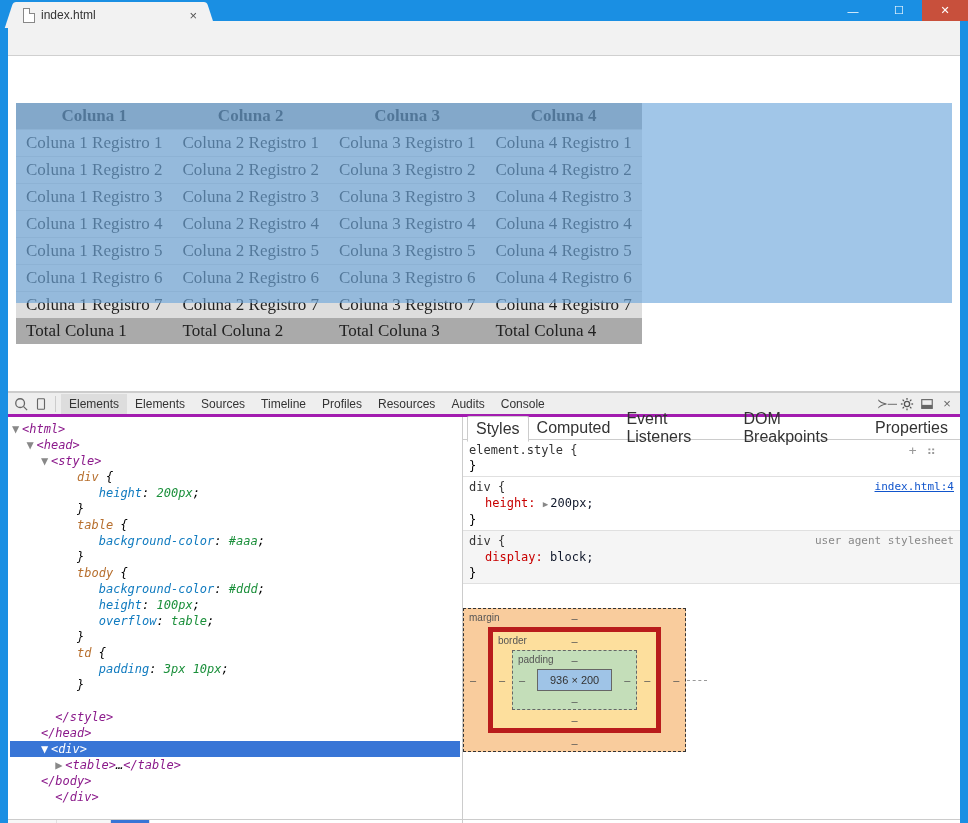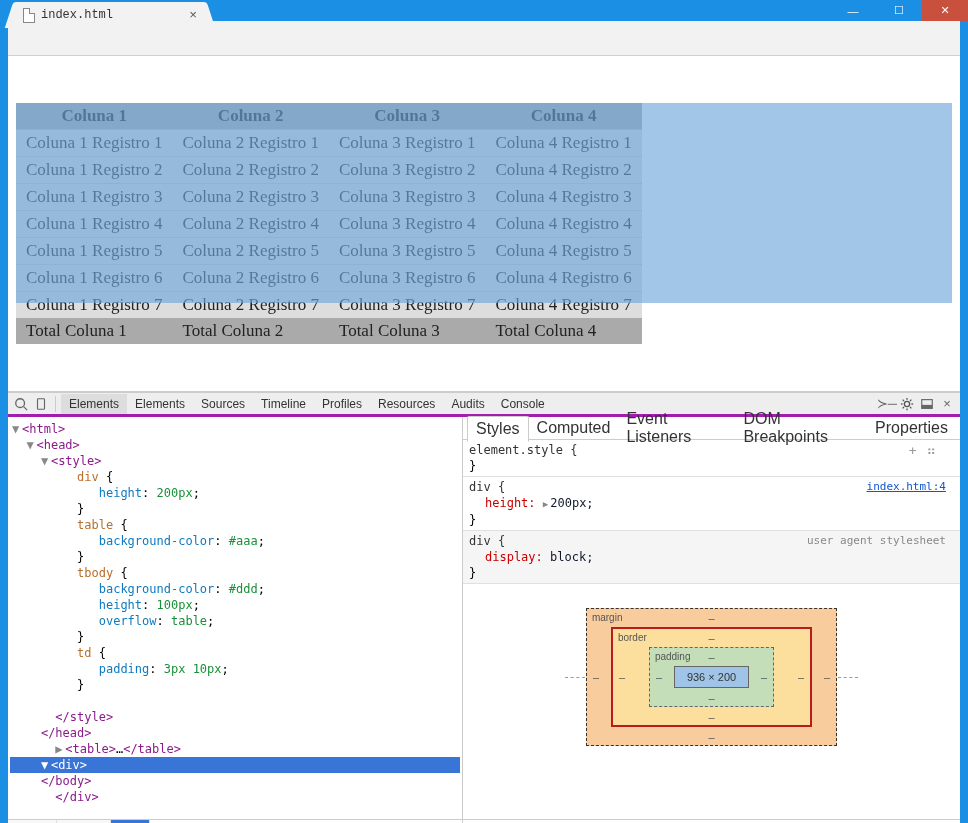--- a/index.html
+++ b/index.html
@@ -10,7 +10,7 @@
 .win-btn { width: 46px; height: 21px; display: flex; align-items: center; justify-content: center; color: #fff; font-size: 11px; }
 .win-btn.close { background: #c8503c; }
 .tab-strip { height: 28px; position: absolute; top: 0; left: 15px; display: flex; align-items: flex-end; }
-.browser-tab { background: #f2f2f2; height: 26px; min-width: 190px; display: flex; align-items: center; gap: 6px; padding: 0 8px; position: relative; margin-top: 2px; border-top-left-radius: 3px; border-top-right-radius: 3px; font-family: Liberation Mono, monospace; }
+.browser-tab { background: #f2f2f2; height: 26px; min-width: 190px; display: flex; align-items: center; gap: 6px; padding: 0 8px; position: relative; margin-top: 2px; border-top-left-radius: 3px; border-top-right-radius: 3px; }
 .browser-tab::before, .browser-tab::after { content: ''; position: absolute; bottom: 0; width: 12px; height: 26px; background: #f2f2f2; }
 .browser-tab::before { left: -6px; transform: skewX(-18deg); border-top-left-radius: 3px; }
 .browser-tab::after { right: -6px; transform: skewX(18deg); border-top-right-radius: 3px; }

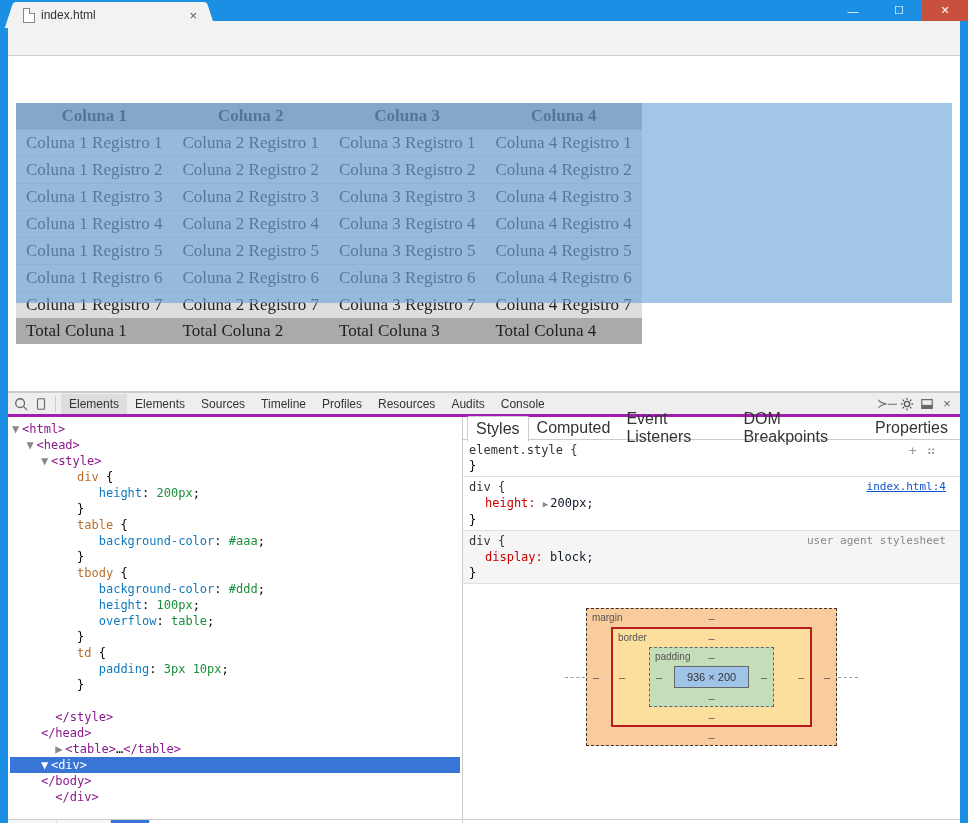--- a/index.html
+++ b/index.html
@@ -39,7 +39,7 @@
 .dt-main { flex: 1; display: flex; min-height: 0; }
 .dt-left { width: 455px; border-right: 1px solid #ccc; display: flex; flex-direction: column; }
 .dt-tree { flex: 1; padding: 4px 2px; font-family: Consolas, monospace; font-size: 12px; line-height: 16px; overflow: auto; }
-.tree-row { white-space: pre; padding: 0 2px; }
+.tree-row { white-space: pre; padding: 0 2px; font-style: italic; }
 .tree-row.sel { background: #3875d6; color: #fff; }
 .tree-row.sel .tg, .tree-row.sel .arr { color: #fff; }
 .arr { display: inline-block; width: 10px; color: #888; }

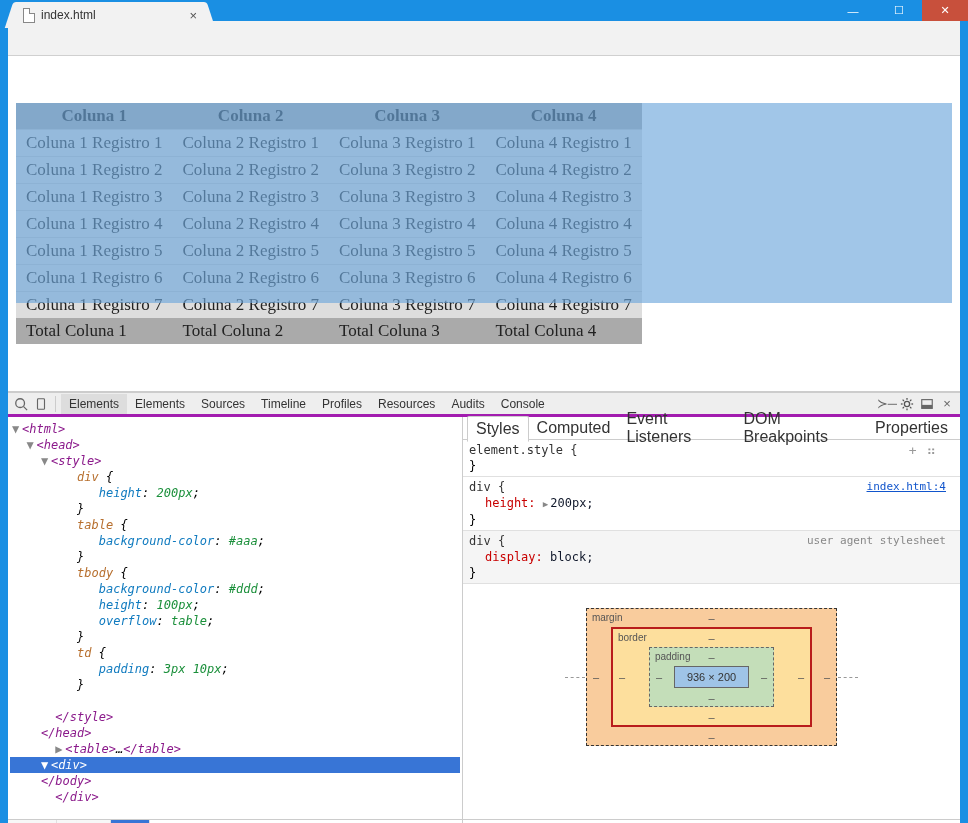--- a/index.html
+++ b/index.html
@@ -56,7 +56,7 @@
 .st-tab.active { border: 1px solid #ccc; border-bottom: 1px solid #fff; background: #fff; margin-bottom: -1px; border-radius: 2px 2px 0 0; }
 .styles-body { flex: 1; overflow: auto; font-family: Consolas, monospace; font-size: 12px; }
 .style-block { border-bottom: 1px solid #e0e0e0; padding: 2px 16px 2px 6px; position: relative; line-height: 16px; }
-.style-block .src { position: absolute; top: 2px; right: 14px; color: #888; font-size: 11px; }
+.style-block .src { position: absolute; top: 2px; right: 6px; color: #888; font-size: 11px; }
 .style-block .src.link { color: #15c; text-decoration: underline; }
 .style-block .sel-txt { color: #333; }
 .style-block .prop-line { padding-left: 16px; }

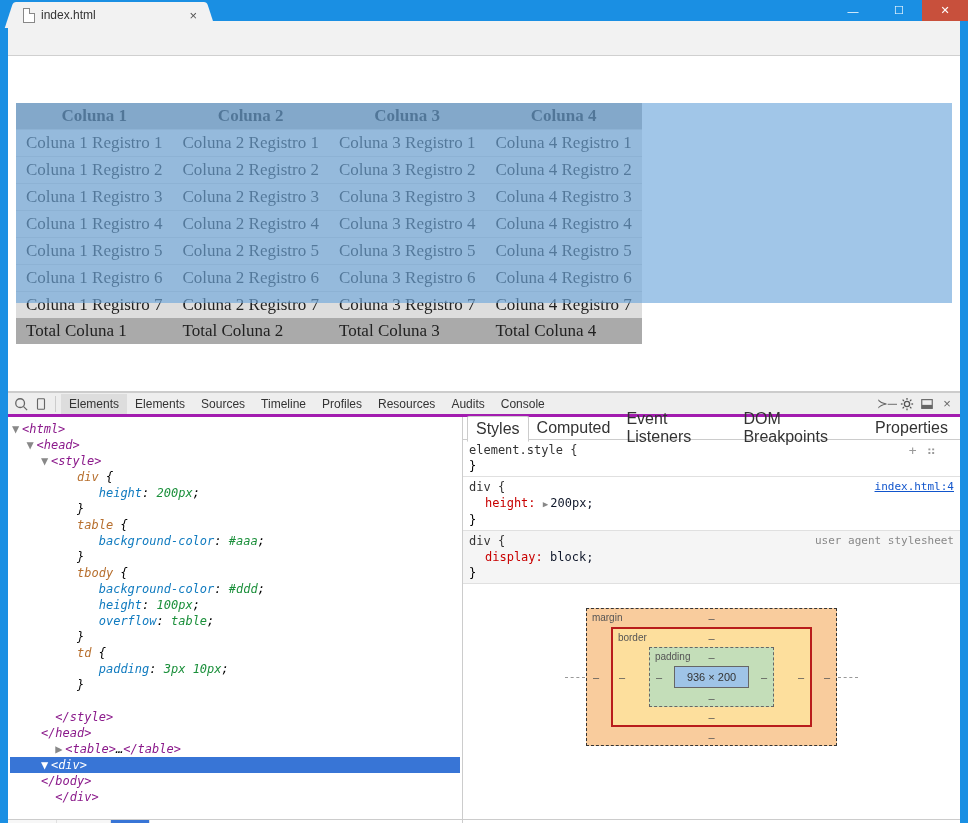--- a/index.html
+++ b/index.html
@@ -64,7 +64,7 @@
 .style-block .prop-v { color: #0f172a; }
 .tri { display: inline-block; color: #888; font-size: 9px; margin-right: 2px; }
 .style-add { position: absolute; top: 3px; right: 24px; display: flex; gap: 10px; color: #999; font-size: 13px; }
-.box-model { padding: 24px 0; display: flex; justify-content: center; }
+.box-model { padding: 24px 0; display: flex; }
 .bm-margin { border: 1px dashed #333; background: #f9cc9d; padding: 18px 24px; position: relative; font-size: 10px; font-family: sans-serif; }
 .bm-border { border: 2px solid #b91c1c; background: #fddf9d; padding: 18px 36px; position: relative; }
 .bm-padding { border: 1px dashed #666; background: #c4deb9; padding: 18px 24px; position: relative; }

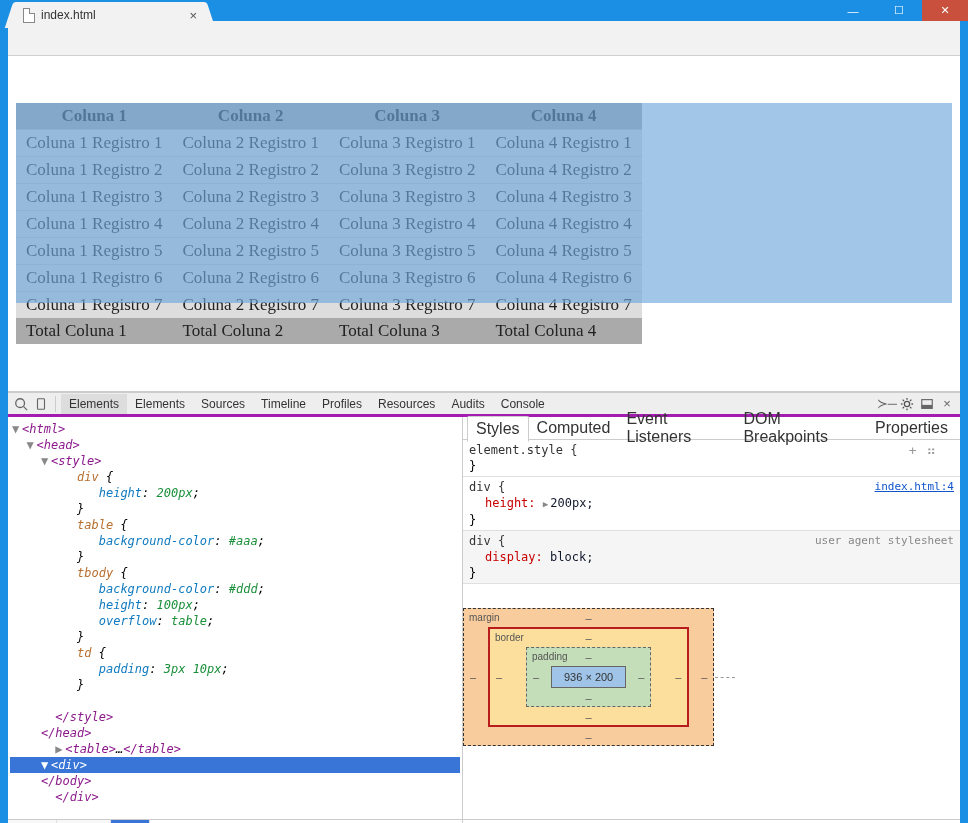--- a/index.html
+++ b/index.html
@@ -66,7 +66,7 @@
 .style-add { position: absolute; top: 3px; right: 24px; display: flex; gap: 10px; color: #999; font-size: 13px; }
 .box-model { padding: 24px 0; display: flex; }
 .bm-margin { border: 1px dashed #333; background: #f9cc9d; padding: 18px 24px; position: relative; font-size: 10px; font-family: sans-serif; }
-.bm-border { border: 2px solid #b91c1c; background: #fddf9d; padding: 18px 36px; position: relative; }
+.bm-border { border: 5px solid #b91c1c; background: #fddf9d; padding: 18px 19px; position: relative; }
 .bm-padding { border: 1px dashed #666; background: #c4deb9; padding: 18px 24px; position: relative; }
 .bm-content { border: 1px solid #666; background: #9fc4e7; padding: 4px 12px; color: #333; font-size: 11px; text-align: center; }
 .bm-label { position: absolute; top: 3px; left: 5px; color: #555; }

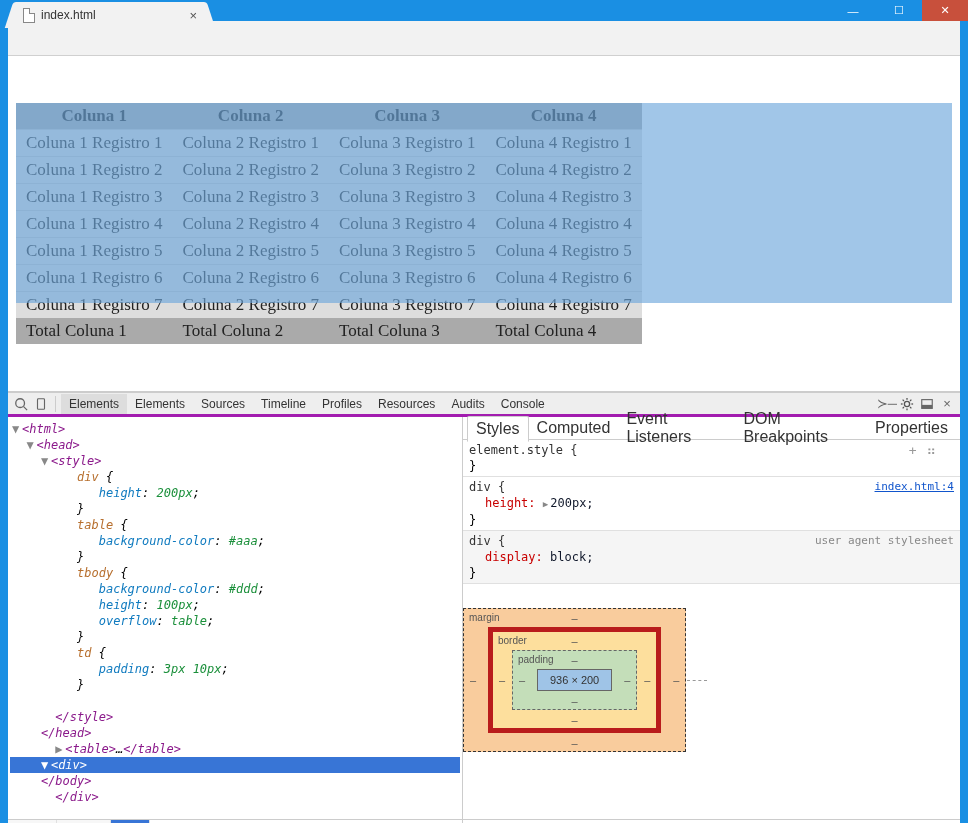--- a/index.html
+++ b/index.html
@@ -242,8 +242,8 @@
 <div class="tree-row">         </div>
 <div class="tree-row">      <span class="tg">&lt;/style&gt;</span></div>
 <div class="tree-row">    <span class="tg">&lt;/head&gt;</span></div>
+<div class="tree-row sel">    <span class="arr">▼</span><span class="tg">&lt;div&gt;</span></div>
 <div class="tree-row">      <span class="arr">▶</span><span class="tg">&lt;table&gt;</span>…<span class="tg">&lt;/table&gt;</span></div>
-<div class="tree-row sel">    <span class="arr">▼</span><span class="tg">&lt;div&gt;</span></div>
 <div class="tree-row">    <span class="tg">&lt;/body&gt;</span></div>
 <div class="tree-row">      <span class="tg">&lt;/div&gt;</span></div>
 

